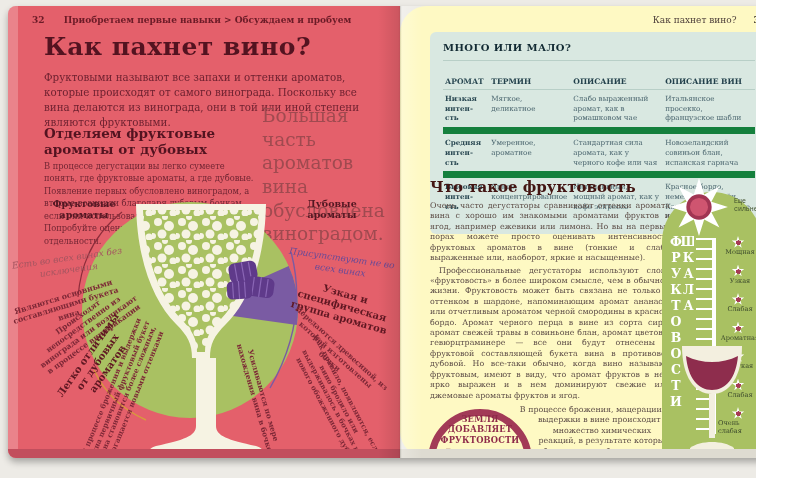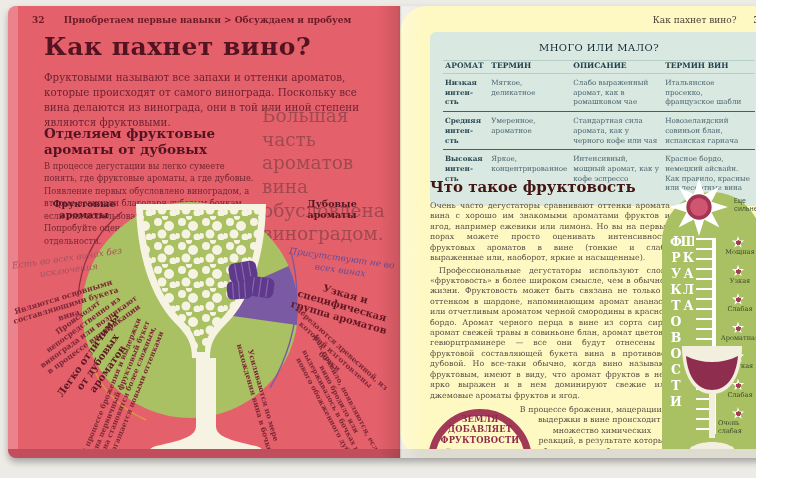--- a/index.html
+++ b/index.html
@@ -48,7 +48,7 @@
   .rp-header .num{font-weight:bold;color:#231a18;margin-left:14px;}
   .table-card{position:absolute;left:30px;top:26px;width:338px;background:#d9e8e1;border-radius:6px;
               padding:10px 13px 9px 13px;box-sizing:border-box;}
-  .tc-title{font-size:10px;font-weight:normal;color:#132b34;letter-spacing:.4px;text-align:center;}
+  .tc-title{font-size:10px;font-weight:bold;color:#132b34;letter-spacing:.4px;}
   .tc-sub{margin-top:3px;font-size:7.8px;line-height:1.35;color:#3f5a64;width:94%;}
   table.itab{width:100%;border-collapse:collapse;margin-top:7px;}
   .itab th{font-size:7.6px;font-weight:bold;color:#22404b;text-align:left;padding:0 4px 3px 2px;

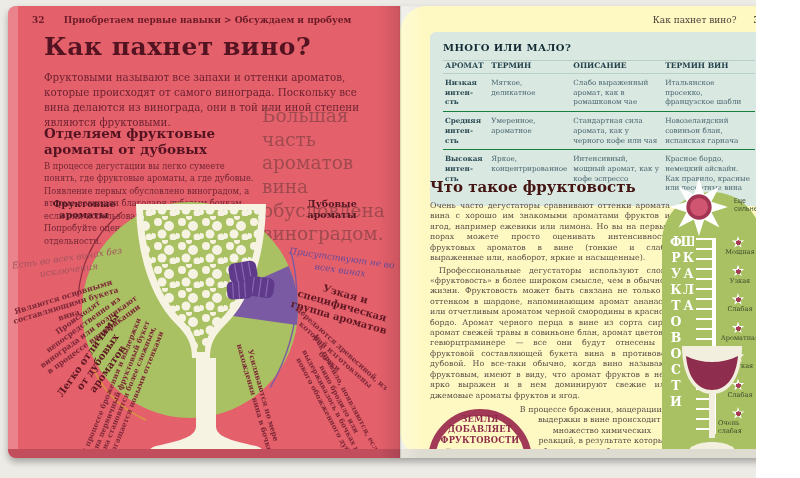--- a/index.html
+++ b/index.html
@@ -51,7 +51,7 @@
   .tc-title{font-size:10px;font-weight:bold;color:#132b34;letter-spacing:.4px;}
   .tc-sub{margin-top:3px;font-size:7.8px;line-height:1.35;color:#3f5a64;width:94%;}
   table.itab{width:100%;border-collapse:collapse;margin-top:7px;}
-  .itab th{font-size:7.6px;font-weight:bold;color:#22404b;text-align:left;padding:0 4px 3px 2px;
+  .itab th{font-size:7.6px;font-weight:bold;color:#22404b;text-align:left;padding:16px 4px 3px 2px;
            border-top:1px solid #b8cfc7;border-bottom:1px solid #b8cfc7;}
   .itab td{font-size:7.2px;line-height:1.35;color:#4a656e;vertical-align:top;padding:4px 4px 4px 2px;
            border-bottom:1px solid #15803d;}

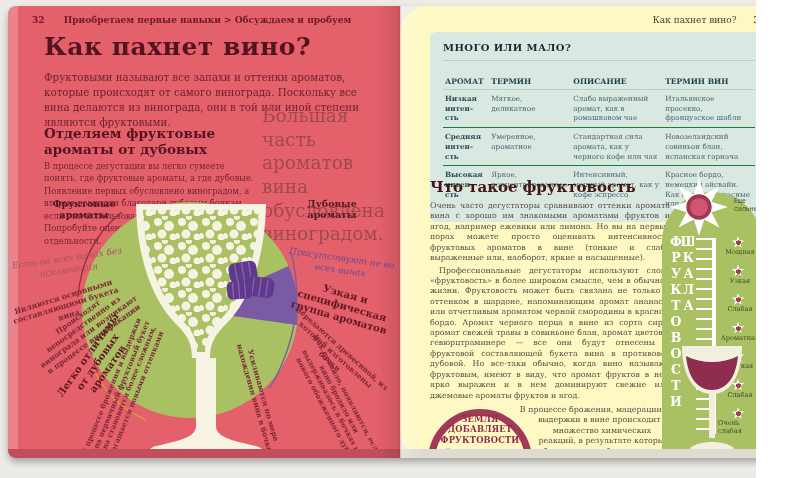--- a/index.html
+++ b/index.html
@@ -184,7 +184,7 @@
               <th class="c-aroma">АРОМАТ</th>
               <th class="c-term">ТЕРМИН</th>
               <th class="c-desc">ОПИСАНИЕ</th>
-              <th class="c-ex">ТЕРМИН ВИН</th>
+              <th class="c-ex">ОПИСАНИЕ ВИН</th>
             </tr>
           </thead>
           <tbody>

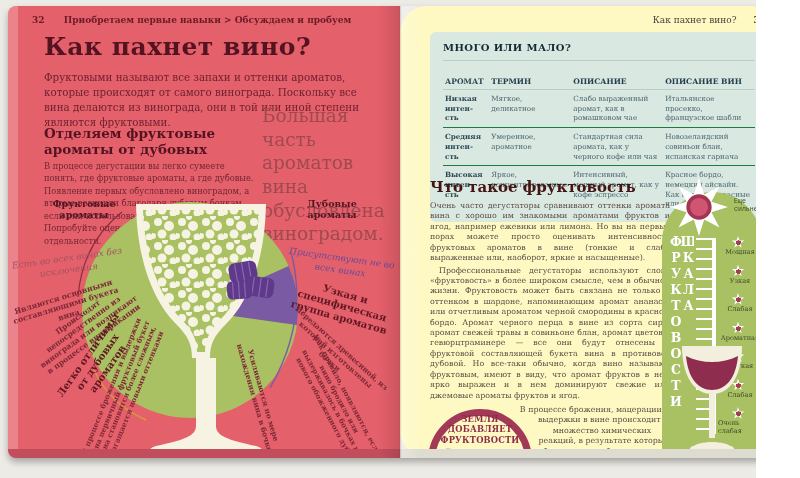--- a/index.html
+++ b/index.html
@@ -54,7 +54,7 @@
   .itab th{font-size:7.6px;font-weight:bold;color:#22404b;text-align:left;padding:16px 4px 3px 2px;
            border-top:1px solid #b8cfc7;border-bottom:1px solid #b8cfc7;}
   .itab td{font-size:7.2px;line-height:1.35;color:#4a656e;vertical-align:top;padding:4px 4px 4px 2px;
-           border-bottom:1px solid #15803d;}
+           border-bottom:7px solid #15803d;}
   .itab tr:last-child td{border-bottom:none;}
   .itab .c-aroma{font-weight:bold;color:#2c4a54;width:15%;}
   .itab .c-term{width:20%;}

